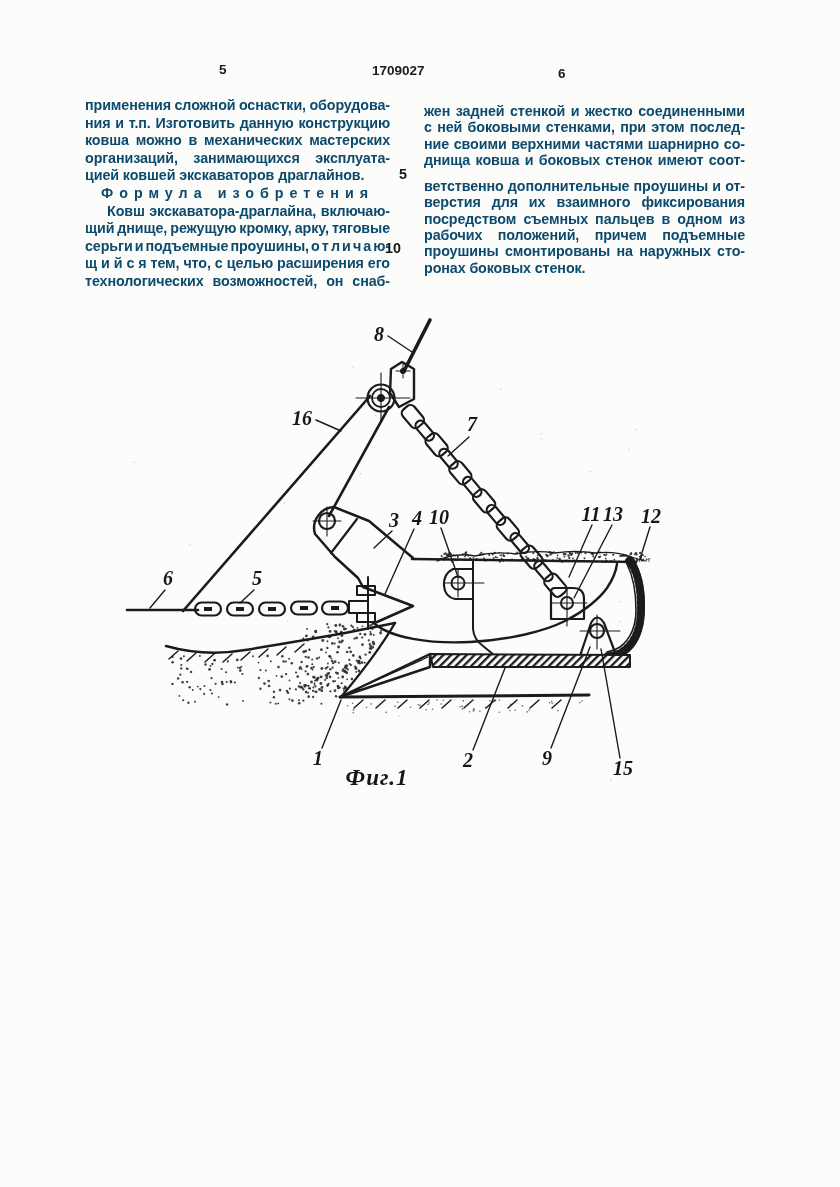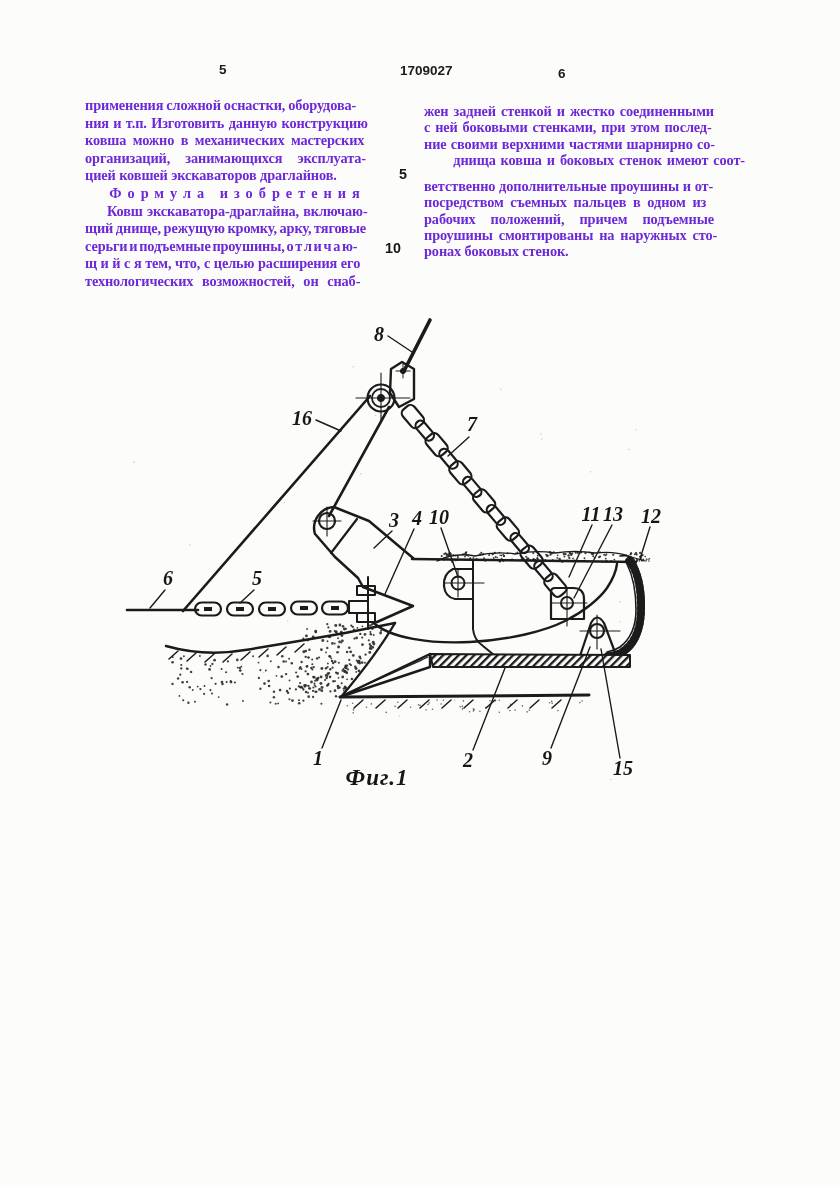--- a/index.html
+++ b/index.html
@@ -21,7 +21,7 @@
 <div class="page">
 
   <div class="hdr" style="left:219px;top:62px;">5</div>
-  <div class="hdr" style="left:400px;top:63px;">1709027</div>
+  <div class="hdr" style="left:372px;top:63px;">1709027</div>
   <div class="hdr" style="left:558px;top:66px;">6</div>
 
   <div class="col" id="col-left" style="left:85px;top:97px;width:305px;line-height:17.6px;">

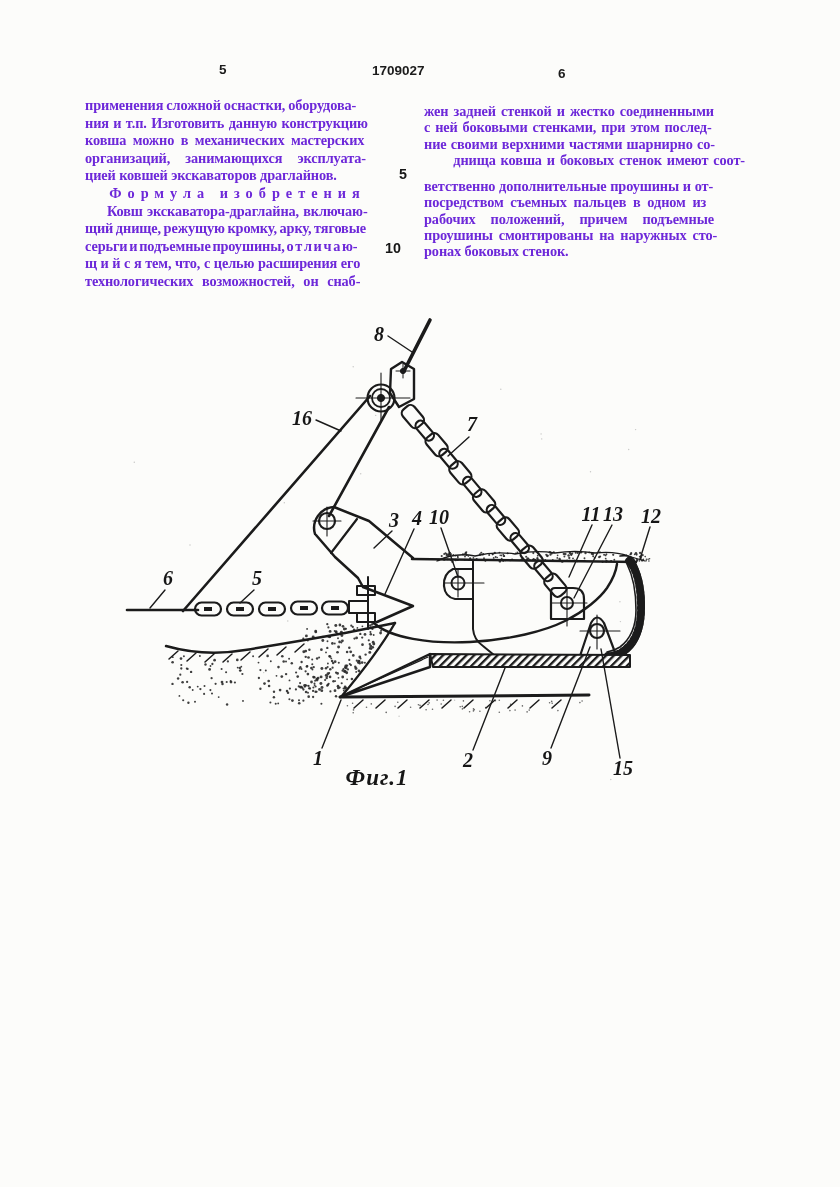--- a/index.html
+++ b/index.html
@@ -6,7 +6,7 @@
   .page{position:relative;width:840px;height:1187px;margin:0 auto;background:#fcfcfa;overflow:hidden;
         font-family:"Liberation Sans",sans-serif;color:#1b1b1b;}
   .hdr{position:absolute;font-weight:700;font-size:13.5px;color:#1b1b1b;}
-  .col{position:absolute;font-weight:700;font-size:14.3px;letter-spacing:-0.1px;color:#6d28d9;font-family:Liberation Serif, serif;}
+  .col{position:absolute;font-weight:700;font-size:14.3px;letter-spacing:-0.1px;color:#0c4a6e;}
   .col .tl{white-space:nowrap;overflow:visible;}
   .col .heading{text-align:center;letter-spacing:0.42em;white-space:nowrap;}
   .gut{position:absolute;font-weight:700;font-size:14.3px;color:#161616;}

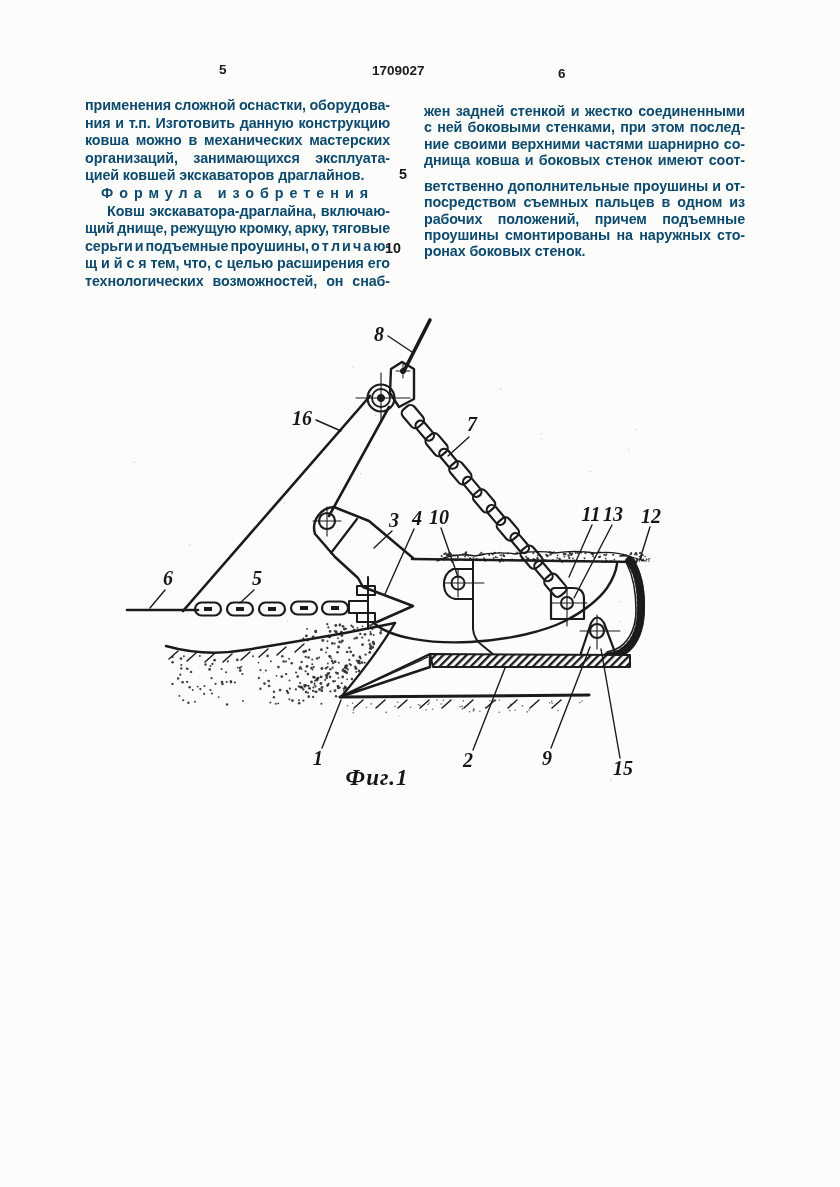--- a/index.html
+++ b/index.html
@@ -43,6 +43,7 @@
       <div class="tl" style="word-spacing: 0.8px;"><span>ние своими верхними частями шарнирно со-</span></div>
       <div class="tl" style="word-spacing: 1.45px; text-align: right;"><span>днища ковша и боковых стенок имеют соот-</span></div>
       <div class="tl" style="word-spacing: 0.28px; margin-top: 10px;"><span>ветственно дополнительные проушины и от-</span></div>
+      <div class="tl" style="word-spacing: 7.13px;"><span>верстия для их взаимного фиксирования</span></div>
       <div class="tl" style="word-spacing: 3.24px;"><span>посредством съемных пальцев в одном из</span></div>
       <div class="tl" style="word-spacing: 11.56px;"><span>рабочих положений, причем подъемные</span></div>
       <div class="tl" style="word-spacing: 2.52px;"><span>проушины смонтированы на наружных сто-</span></div>

